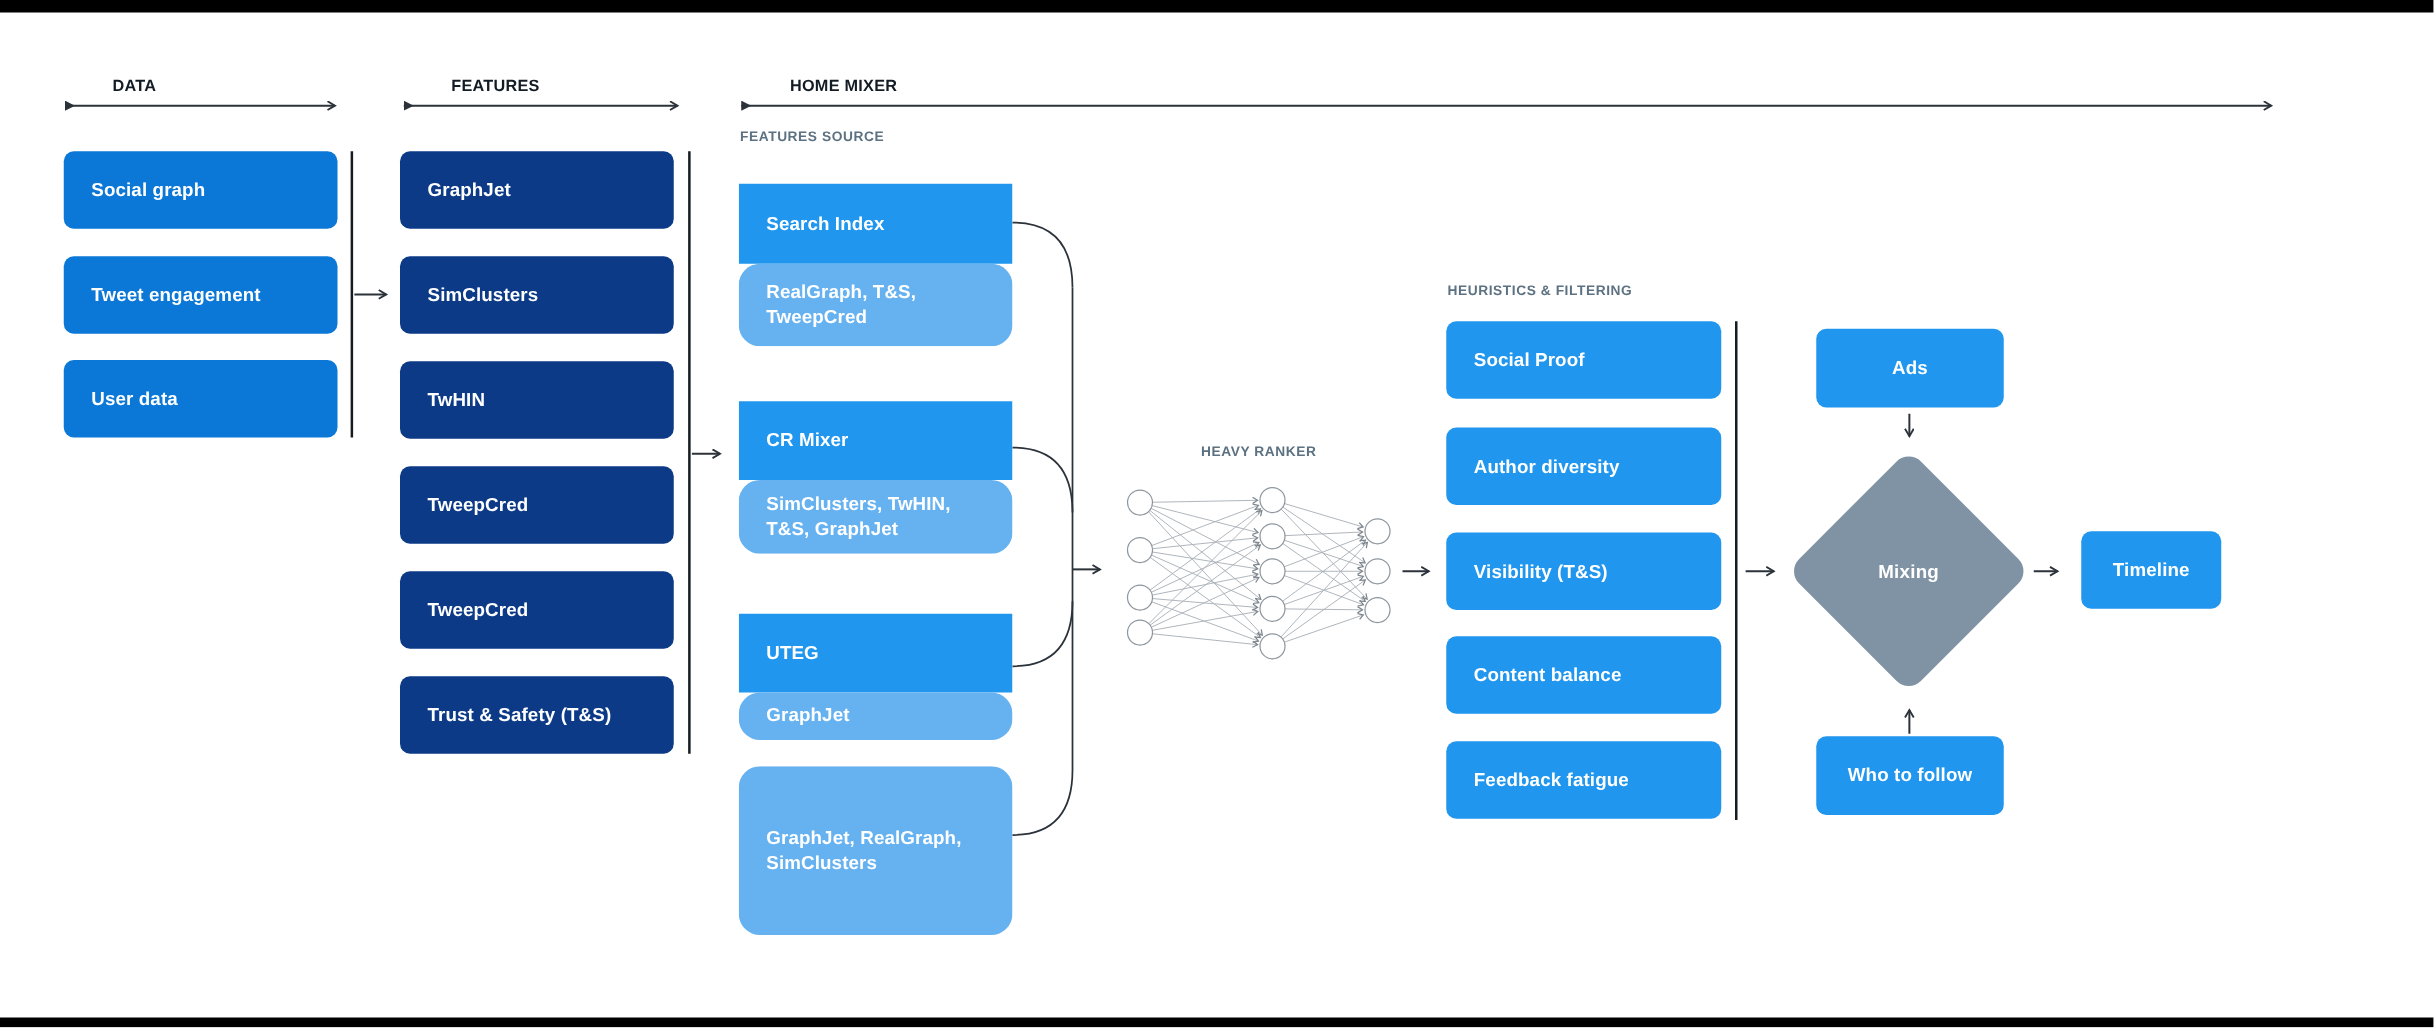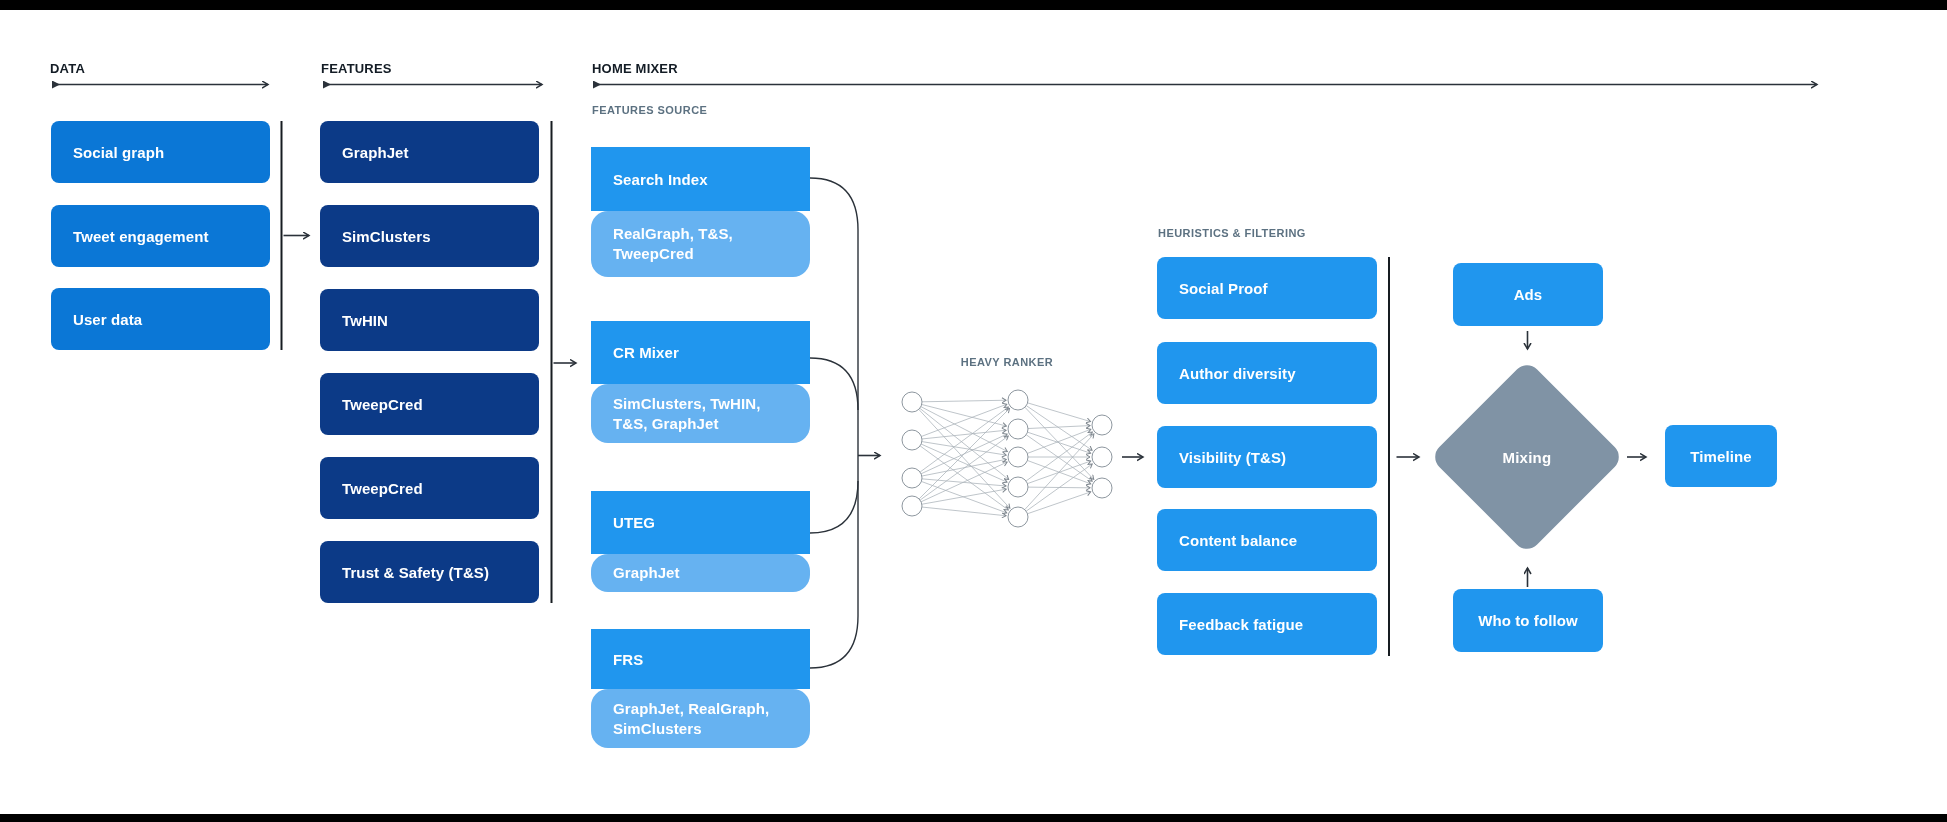--- a/index.html
+++ b/index.html
@@ -10,7 +10,7 @@
   .bar.bottom{top:814px;height:8px;}
 
   .sec-h{position:absolute;top:61px;font-size:13px;font-weight:bold;color:var(--header-dark,#131c25);
-         letter-spacing:.2px;white-space:nowrap;}
+         letter-spacing:.2px;white-space:nowrap;margin-left:40px;}
   .sub-h{position:absolute;font-size:11px;font-weight:bold;color:var(--label-slate,#5c7181);
          letter-spacing:.45px;white-space:nowrap;}
 

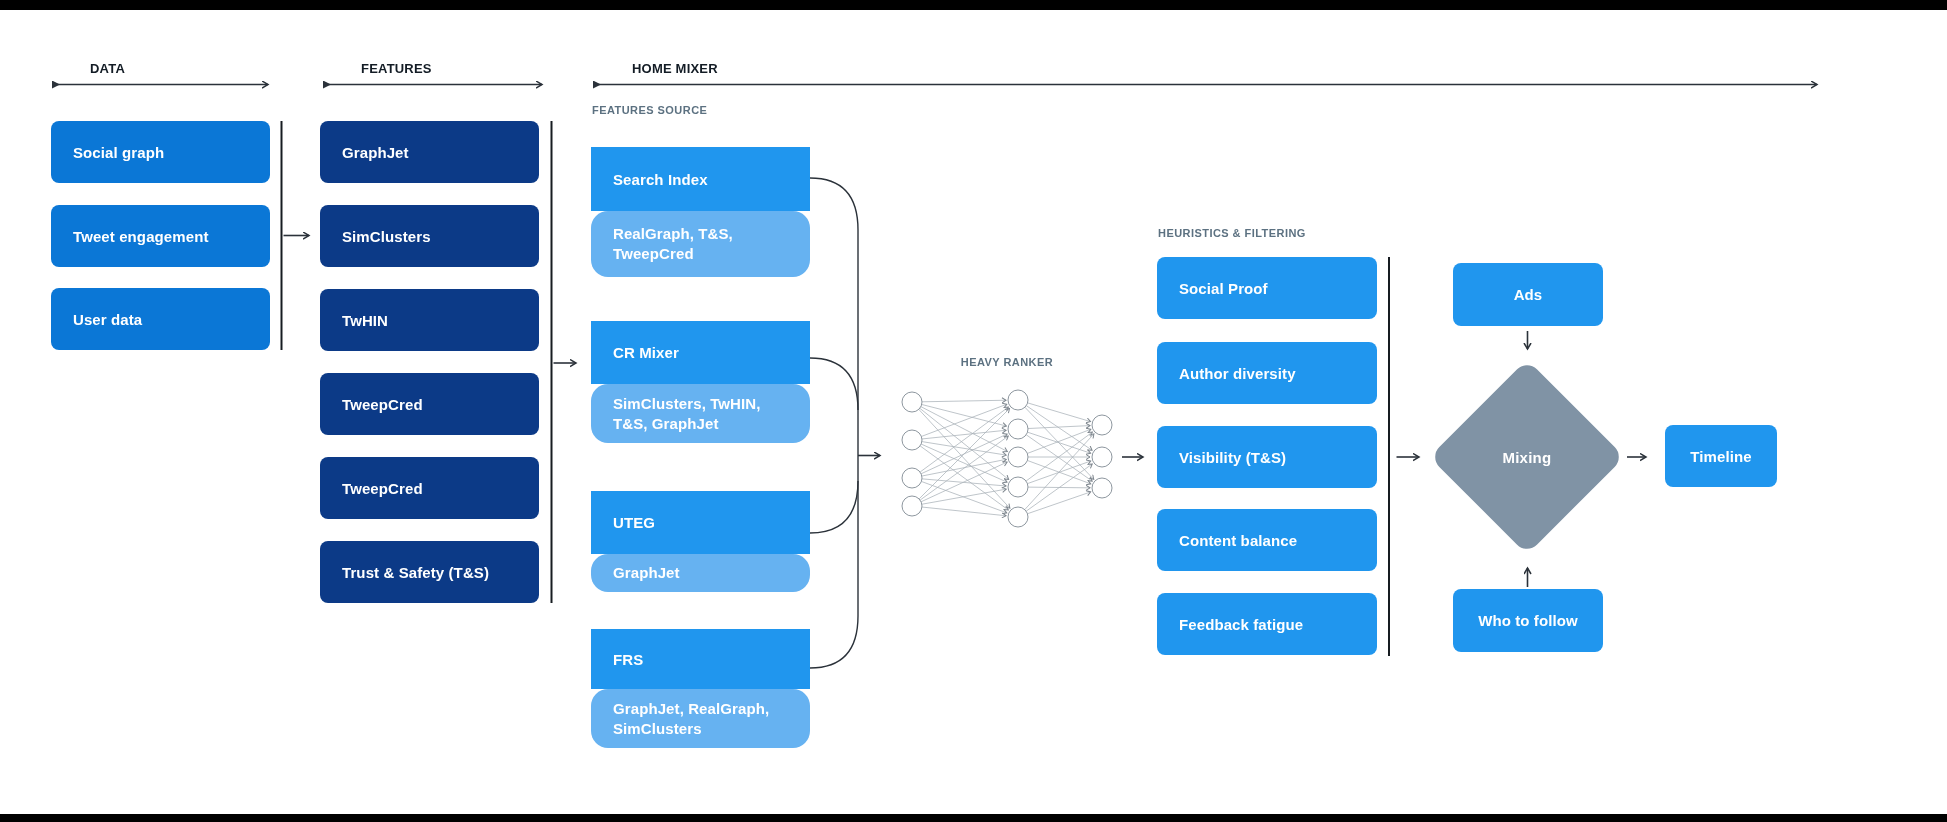--- a/index.html
+++ b/index.html
@@ -105,9 +105,6 @@
       </div>
   </div>
   <div class="card" style="top:613px;height:135px">
-    <div class="card-head" style="height:60px">
-        <span>FRS</span>
-      </div>
     <div class="card-body">
         <span>GraphJet, RealGraph, SimClusters</span>
       </div>

